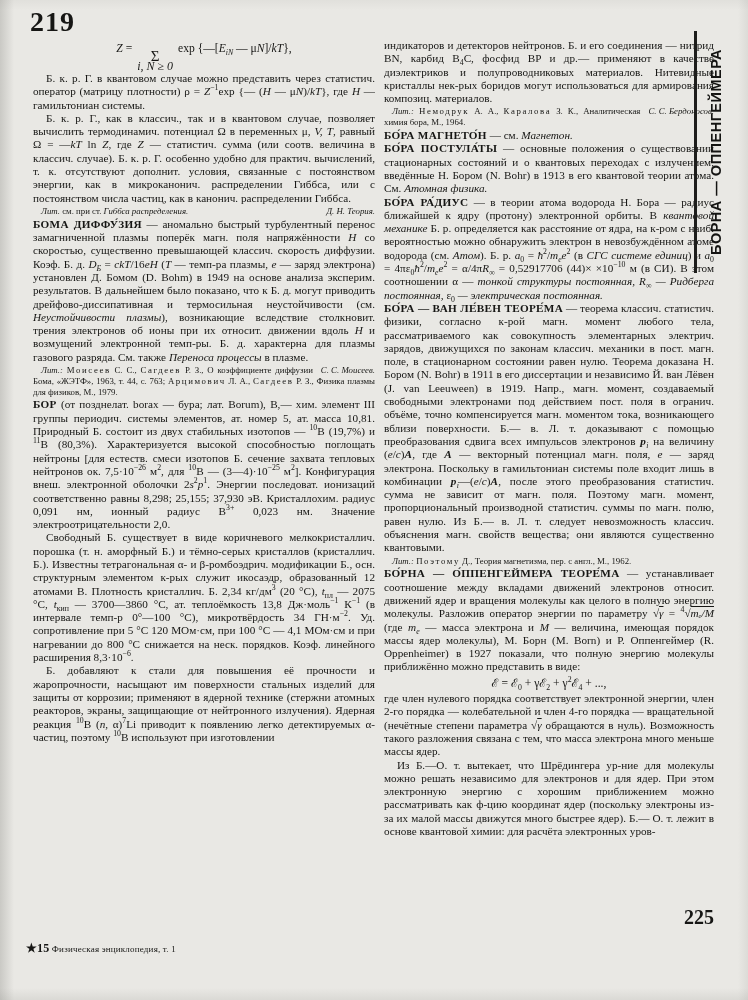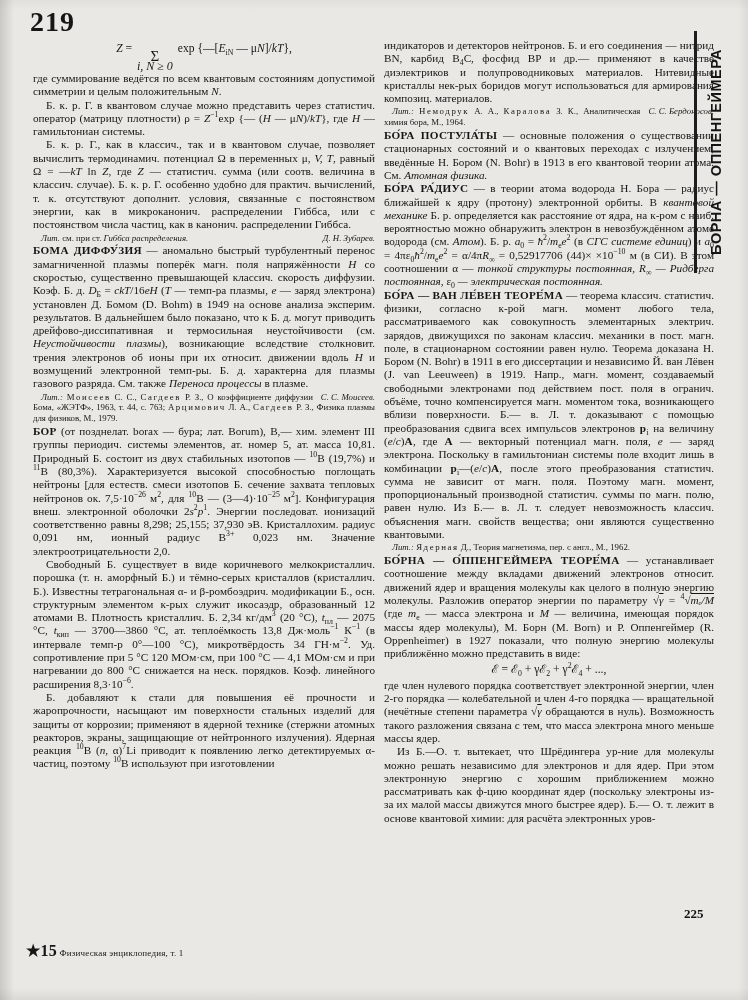--- a/index.html
+++ b/index.html
@@ -28,7 +28,7 @@
   .sig{float:right;font-style:italic;}
   .col p.formula{text-align:center;text-indent:0;margin:3px 0 2px 0;font-size:11.6px;}
   b{letter-spacing:.3px;}
-  .i{}
+  .i{font-style:italic;}
   sup,sub{font-size:7.8px;line-height:0;}
   .sp{letter-spacing:1.6px;}
   .ov{font-style:italic;text-decoration:overline;}

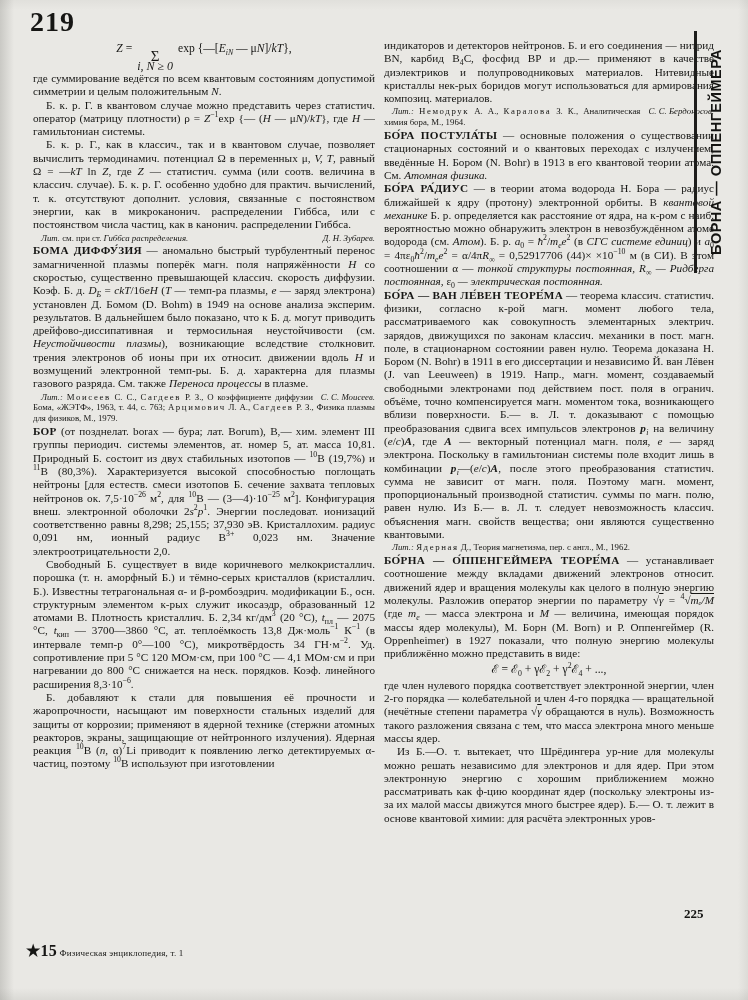--- a/index.html
+++ b/index.html
@@ -58,7 +58,6 @@
         <span class="top">Σ</span>
         <span class="bot">i, N ≥ 0</span>
       </span><span> exp {—[</span><i>E</i><sub class="i">iN</sub><span> — μ</span><i>N</i><span>]/</span><i>kT</i><span>},</span></p>
-    <p class="p"><span>где суммирование ведётся по всем квантовым состояниям допустимой симметрии и целым положительным </span><i>N</i><span>.</span></p>
     <p class="pi"><span>Б. к. р. Г. в квантовом случае можно представить через статистич. оператор (матрицу плотности) ρ = </span><i>Z</i><sup>−1</sup><span>exp {— (</span><i>H</i><span> — μ</span><i>N</i><span>)/</span><i>kT</i><span>},  где  </span><i>H</i><span> — гамильтониан системы.</span></p>
     <p class="pi"><span>Б. к. р. Г., как в классич., так и в квантовом случае, позволяет вычислить термодинамич. потенциал Ω в переменных μ, </span><i>V, T</i><span>, равный Ω = —</span><i>kT</i><span> ln </span><i>Z</i><span>, где </span><i>Z</i><span> — статистич. сумма (или соотв. величина в классич. случае). Б. к. р. Г. особенно удобно для практич. вычислений, т. к. отсутствуют дополнит. условия, связанные с постоянством энергии, как в микроканонич. распределении Гиббса, или с постоянством числа частиц, как в канонич. распределении Гиббса.</span></p>
     <p class="lit"><span class="sig">Д. Н. Зубарев.</span><i>Лит.</i><span> см. при ст. </span><i>Гиббса распределения.</i></p>

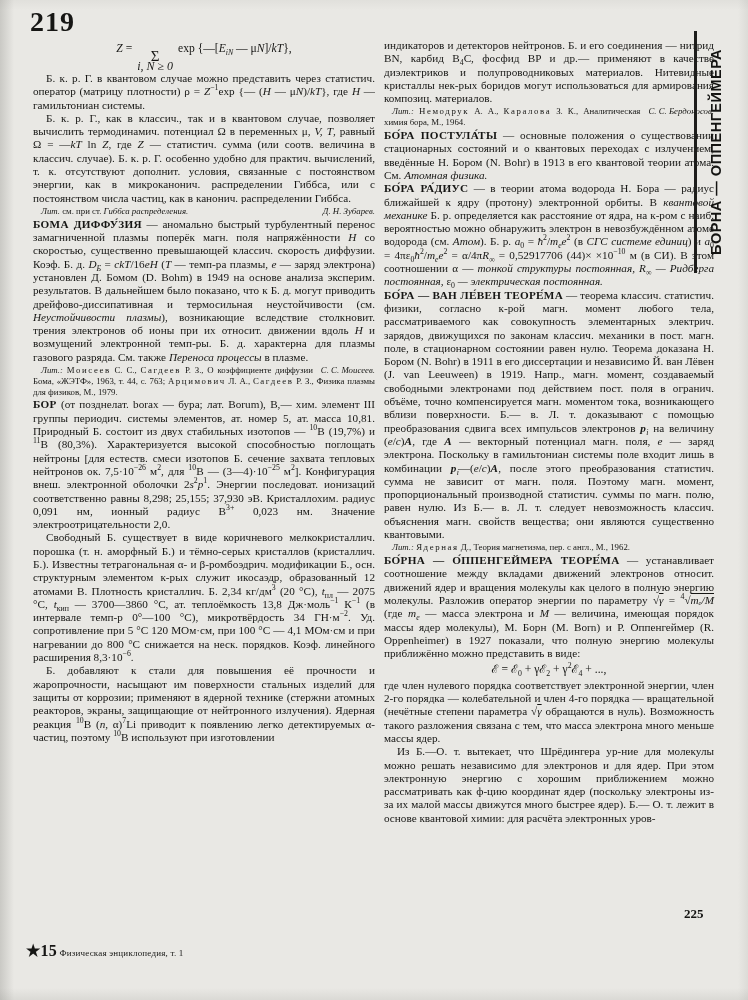--- a/index.html
+++ b/index.html
@@ -70,6 +70,7 @@
 <div class="col" id="col-right">
     <p class="p"><span>индикаторов и детекторов нейтронов. Б. и его соединения — нитрид BN, карбид B</span><sub>4</sub><span>C, фосфид BP и др.— применяют в качестве диэлектриков и полупроводниковых материалов. Нитевидные кристаллы нек-рых боридов могут использоваться для армирования композиц. материалов.</span></p>
     <p class="lit"><span class="sig">С. С. Бердоносов.</span><i>Лит.:</i><span> </span><span class="sp">Немодрук</span><span> А. А., </span><span class="sp">Каралова</span><span> З. К., Аналитическая химия бора, М., 1964.</span></p>
+    <p class="entry"><b>БО́РА МАГНЕТО́Н</b><span> — см. </span><i>Магнетон.</i></p>
     <p class="entry"><b>БО́РА ПОСТУЛА́ТЫ</b><span> — основные положения о существовании стационарных состояний и о квантовых переходах с излучением, введённые Н. Бором (N. Bohr) в 1913 в его квантовой теории атома. См. </span><i>Атомная физика.</i></p>
     <p class="entry"><b>БО́РА РА́ДИУС</b><span> — в теории атома водорода Н. Бора — радиус ближайшей к ядру (протону) электронной орбиты. В </span><i>квантовой механике</i><span> Б. р. определяется как расстояние от ядра, на к-ром с наиб. вероятностью можно обнаружить электрон в невозбуждённом атоме водорода (см. </span><i>Атом</i><span>). Б. р. </span><i>a</i><sub>0</sub><span> = </span><i>ħ</i><sup>2</sup><span>/</span><i>m</i><sub class="i">e</sub><i>e</i><sup>2</sup><span> (в </span><i>СГС системе единиц</i><span>) и </span><i>a</i><sub>0</sub><span> = 4πε</span><sub>0</sub><i>ħ</i><sup>2</sup><span>/</span><i>m</i><sub class="i">e</sub><i>e</i><sup>2</sup><span> = α/4π</span><i>R</i><sub>∞</sub><span> = 0,52917706 (44)× ×10</span><sup>−10</sup><span> м (в СИ). В этом соотношении α — </span><i>тонкой структуры постоянная, R</i><sub>∞</sub><i> — Ридберга постоянная,</i><span> ε</span><sub>0</sub><i> — электрическая постоянная.</i></p>
     <p class="entry"><b>БО́РА — ВАН ЛЕ́ВЕН ТЕОРЕ́МА</b><span> — теорема классич. статистич. физики, согласно к-рой магн. момент любого тела, рассматриваемого как совокупность элементарных электрич. зарядов, движущихся по законам классич. механики в пост. магн. поле, в стационарном состоянии равен нулю. Теорема доказана Н. Бором (N. Bohr) в 1911 в его диссертации и независимо Й. ван Лёвен (J. van Leeuween) в 1919. Напр., магн. момент, создаваемый свободными электронами под действием пост. поля в огранич. объёме, точно компенсируется магн. моментом тока, возникающего вблизи поверхности. Б.— в. Л. т. доказывают с помощью преобразования сдвига всех импульсов электронов </span><b class="i">p</b><sub class="i">i</sub><span> на величину (</span><i>e</i><span>/</span><i>c</i><span>)</span><b class="i">A</b><span>, где </span><b class="i">A</b><span> — векторный потенциал магн. поля, </span><i>e</i><span> — заряд электрона. Поскольку в гамильтониан системы поле входит лишь в комбинации </span><b class="i">p</b><sub class="i">i</sub><span>—(</span><i>e</i><span>/</span><i>c</i><span>)</span><b class="i">A</b><span>, после этого преобразования статистич. сумма не зависит от магн. поля. Поэтому магн. момент, пропорциональный производной статистич. суммы по магн. полю, равен нулю. Из Б.— в. Л. т. следует невозможность классич. объяснения магн. свойств вещества; они являются существенно квантовыми.</span></p>

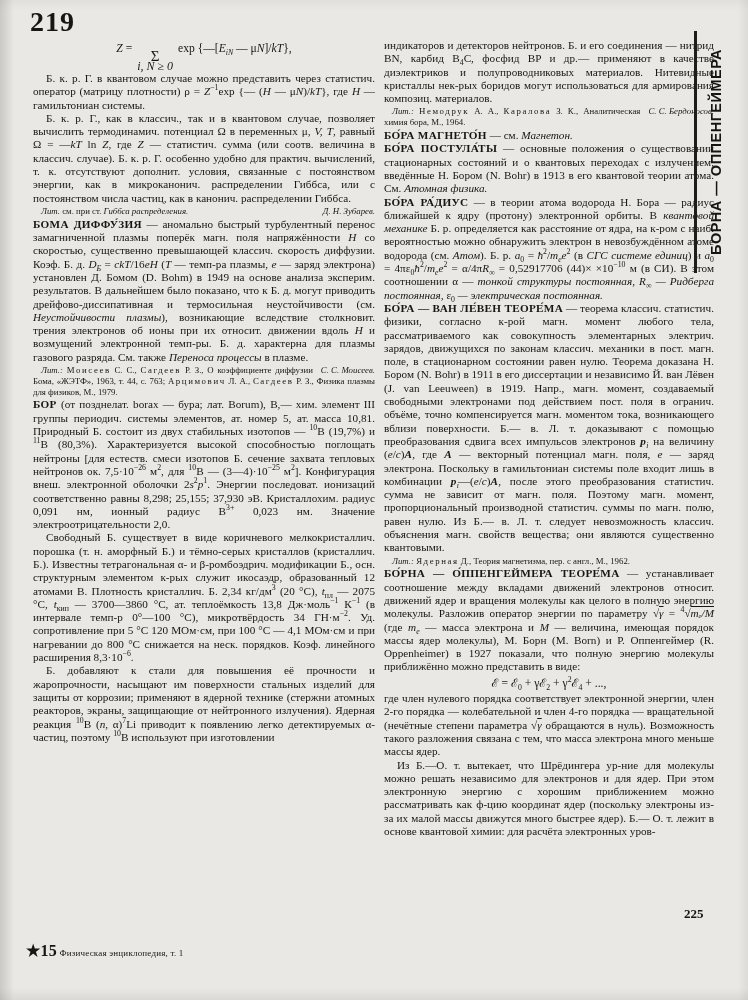--- a/index.html
+++ b/index.html
@@ -60,7 +60,7 @@
       </span><span> exp {—[</span><i>E</i><sub class="i">iN</sub><span> — μ</span><i>N</i><span>]/</span><i>kT</i><span>},</span></p>
     <p class="pi"><span>Б. к. р. Г. в квантовом случае можно представить через статистич. оператор (матрицу плотности) ρ = </span><i>Z</i><sup>−1</sup><span>exp {— (</span><i>H</i><span> — μ</span><i>N</i><span>)/</span><i>kT</i><span>},  где  </span><i>H</i><span> — гамильтониан системы.</span></p>
     <p class="pi"><span>Б. к. р. Г., как в классич., так и в квантовом случае, позволяет вычислить термодинамич. потенциал Ω в переменных μ, </span><i>V, T</i><span>, равный Ω = —</span><i>kT</i><span> ln </span><i>Z</i><span>, где </span><i>Z</i><span> — статистич. сумма (или соотв. величина в классич. случае). Б. к. р. Г. особенно удобно для практич. вычислений, т. к. отсутствуют дополнит. условия, связанные с постоянством энергии, как в микроканонич. распределении Гиббса, или с постоянством числа частиц, как в канонич. распределении Гиббса.</span></p>
-    <p class="lit"><span class="sig">Д. Н. Зубарев.</span><i>Лит.</i><span> см. при ст. </span><i>Гиббса распределения.</i></p>
+    <p class="lit"><span class="sig">Д. Н. Теория.</span><i>Лит.</i><span> см. при ст. </span><i>Гиббса распределения.</i></p>
     <p class="entry"><b>БОМА ДИФФУ́ЗИЯ</b><span> — аномально быстрый турбулентный перенос замагниченной плазмы поперёк магн. поля напряжённости </span><i>H</i><span> со скоростью, существенно превышающей классич. скорость диффузии. Коэф. Б. д. </span><i>D</i><sub class="i">Б</sub><span> = </span><i>ckT</i><span>/16</span><i>eH</i><span> (</span><i>T</i><span> — темп-ра плазмы, </span><i>e</i><span> — заряд электрона) установлен Д. Бомом (D. Bohm) в 1949 на основе анализа эксперим. результатов. В дальнейшем было показано, что к Б. д. могут приводить дрейфово-диссипативная и термосильная неустойчивости (см. </span><i>Неустойчивости плазмы</i><span>), возникающие вследствие столкновит. трения электронов об ионы при их относит. движении вдоль </span><i>H</i><span> и возмущений электронной темп-ры. Б. д. характерна для плазмы газового разряда. См. также </span><i>Переноса процессы</i><span> в плазме.</span></p>
     <p class="lit"><span class="sig">С. С. Моисеев.</span><i>Лит.:</i><span> </span><span class="sp">Моисеев</span><span> С. С., </span><span class="sp">Сагдеев</span><span> Р. З., О коэффициенте диффузии Бома, «ЖЭТФ», 1963, т. 44, с. 763; </span><span class="sp">Арцимович</span><span> Л. А., </span><span class="sp">Сагдеев</span><span> Р. З., Физика плазмы для физиков, М., 1979.</span></p>
     <p class="entry"><b>БОР</b><span> (от позднелат. borax — бура; лат. Borum), B,— хим. элемент III группы периодич. системы элементов, ат. номер 5, ат. масса 10,81. Природный Б. состоит из двух стабильных изотопов — </span><sup>10</sup><span>B (19,7%) и </span><sup>11</sup><span>B (80,3%). Характеризуется высокой способностью поглощать нейтроны [для естеств. смеси изотопов Б. сечение захвата тепловых нейтронов ок. 7,5·10</span><sup>−26</sup><span> м</span><sup>2</sup><span>, для </span><sup>10</sup><span>B — (3—4)·10</span><sup>−25</sup><span> м</span><sup>2</sup><span>]. Конфигурация внеш. электронной оболочки 2</span><i>s</i><sup>2</sup><i>p</i><sup>1</sup><span>. Энергии последоват. ионизаций соответственно равны 8,298; 25,155; 37,930 эВ. Кристаллохим. радиус 0,091 нм, ионный радиус B</span><sup>3+</sup><span> 0,023 нм. Значение электроотрицательности 2,0.</span></p>

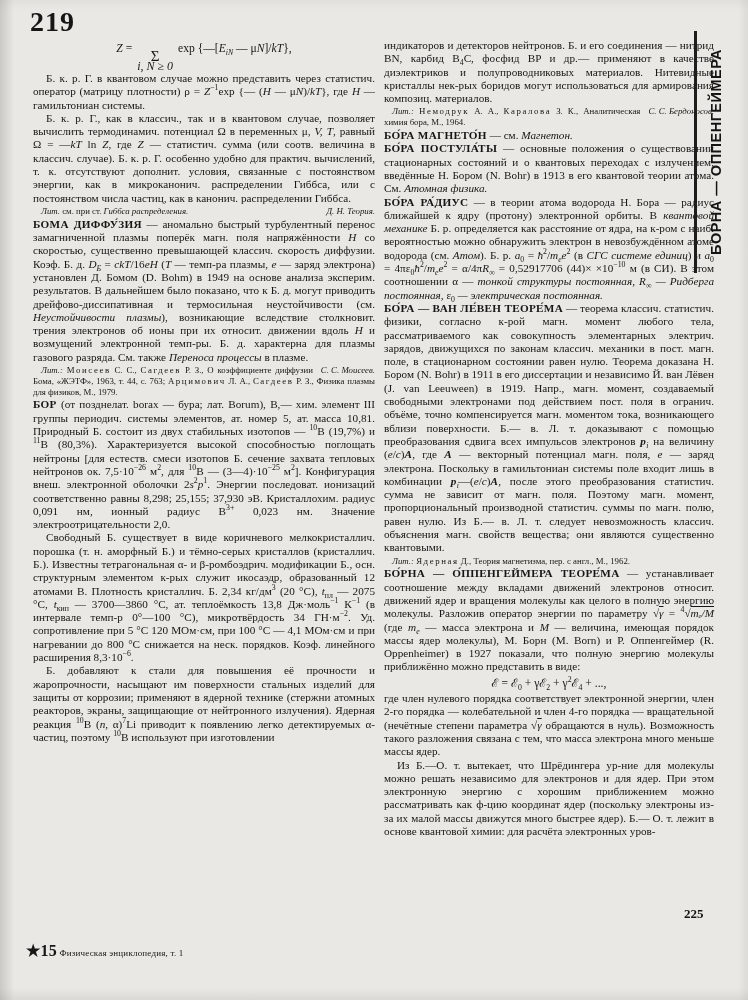--- a/index.html
+++ b/index.html
@@ -74,7 +74,7 @@
     <p class="entry"><b>БО́РА ПОСТУЛА́ТЫ</b><span> — основные положения о существовании стационарных состояний и о квантовых переходах с излучением, введённые Н. Бором (N. Bohr) в 1913 в его квантовой теории атома. См. </span><i>Атомная физика.</i></p>
     <p class="entry"><b>БО́РА РА́ДИУС</b><span> — в теории атома водорода Н. Бора — радиус ближайшей к ядру (протону) электронной орбиты. В </span><i>квантовой механике</i><span> Б. р. определяется как расстояние от ядра, на к-ром с наиб. вероятностью можно обнаружить электрон в невозбуждённом атоме водорода (см. </span><i>Атом</i><span>). Б. р. </span><i>a</i><sub>0</sub><span> = </span><i>ħ</i><sup>2</sup><span>/</span><i>m</i><sub class="i">e</sub><i>e</i><sup>2</sup><span> (в </span><i>СГС системе единиц</i><span>) и </span><i>a</i><sub>0</sub><span> = 4πε</span><sub>0</sub><i>ħ</i><sup>2</sup><span>/</span><i>m</i><sub class="i">e</sub><i>e</i><sup>2</sup><span> = α/4π</span><i>R</i><sub>∞</sub><span> = 0,52917706 (44)× ×10</span><sup>−10</sup><span> м (в СИ). В этом соотношении α — </span><i>тонкой структуры постоянная, R</i><sub>∞</sub><i> — Ридберга постоянная,</i><span> ε</span><sub>0</sub><i> — электрическая постоянная.</i></p>
     <p class="entry"><b>БО́РА — ВАН ЛЕ́ВЕН ТЕОРЕ́МА</b><span> — теорема классич. статистич. физики, согласно к-рой магн. момент любого тела, рассматриваемого как совокупность элементарных электрич. зарядов, движущихся по законам классич. механики в пост. магн. поле, в стационарном состоянии равен нулю. Теорема доказана Н. Бором (N. Bohr) в 1911 в его диссертации и независимо Й. ван Лёвен (J. van Leeuween) в 1919. Напр., магн. момент, создаваемый свободными электронами под действием пост. поля в огранич. объёме, точно компенсируется магн. моментом тока, возникающего вблизи поверхности. Б.— в. Л. т. доказывают с помощью преобразования сдвига всех импульсов электронов </span><b class="i">p</b><sub class="i">i</sub><span> на величину (</span><i>e</i><span>/</span><i>c</i><span>)</span><b class="i">A</b><span>, где </span><b class="i">A</b><span> — векторный потенциал магн. поля, </span><i>e</i><span> — заряд электрона. Поскольку в гамильтониан системы поле входит лишь в комбинации </span><b class="i">p</b><sub class="i">i</sub><span>—(</span><i>e</i><span>/</span><i>c</i><span>)</span><b class="i">A</b><span>, после этого преобразования статистич. сумма не зависит от магн. поля. Поэтому магн. момент, пропорциональный производной статистич. суммы по магн. полю, равен нулю. Из Б.— в. Л. т. следует невозможность классич. объяснения магн. свойств вещества; они являются существенно квантовыми.</span></p>
-    <p class="lit"><i>Лит.:</i><span> </span><span class="sp">Ядерная</span><span> Д., Теория магнетизма, пер. с англ., М., 1962.</span></p>
+    <p class="lit"><i>Лит.:</i><span> </span><span class="sp">Поэтому</span><span> Д., Теория магнетизма, пер. с англ., М., 1962.</span></p>
     <p class="entry"><b>БО́РНА — О́ППЕНГЕЙМЕРА ТЕОРЕ́МА</b><span> — устанавливает соотношение между вкладами движений электронов относит. движений ядер и вращения молекулы как целого в полную энергию молекулы. Разложив оператор энергии по параметру √</span><span class="ov">γ</span><span> = </span><sup>4</sup><span>√</span><span class="ov">mₑ/M</span><span> (где </span><i>m</i><sub class="i">e</sub><span> — масса электрона и </span><i>M</i><span> — величина, имеющая порядок массы ядер молекулы), М. Борн (M. Born) и Р. Оппенгеймер (R. Oppenheimer) в 1927 показали, что полную энергию молекулы приближённо можно представить в виде:</span></p>
     <p class="formula"><span>ℰ = ℰ</span><sub>0</sub><span> + γℰ</span><sub>2</sub><span> + γ</span><sup>2</sup><span>ℰ</span><sub>4</sub><span> + ...,</span></p>
     <p class="p"><span>где член нулевого порядка соответствует электронной энергии, член 2-го порядка — колебательной и член 4-го порядка — вращательной (нечётные степени параметра √</span><span class="ov">γ</span><span> обращаются в нуль). Возможность такого разложения связана с тем, что масса электрона много меньше массы ядер.</span></p>

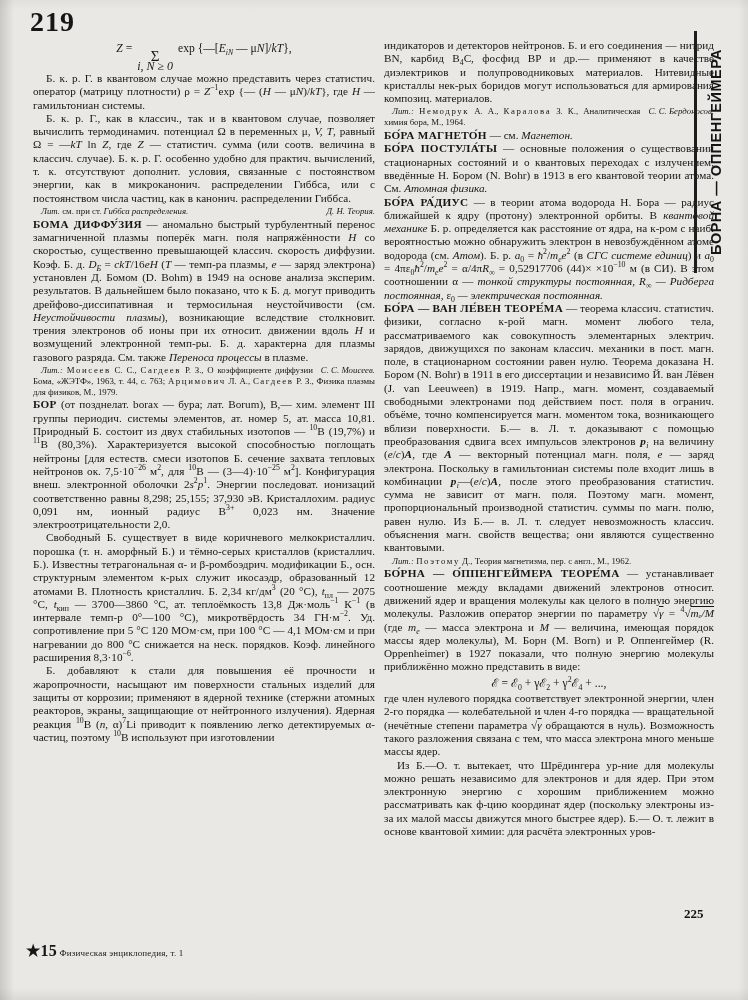--- a/index.html
+++ b/index.html
@@ -17,7 +17,7 @@
       linear-gradient(180deg, rgba(150,150,145,.10) 0, rgba(150,150,145,0) 10px);
   }
   .pageno-top{position:absolute;left:30px;top:6px;font-size:28px;font-weight:bold;letter-spacing:1px;}
-  .pageno-bottom{position:absolute;left:684px;top:906px;font-size:13px;font-weight:bold;}
+  .pageno-bottom{position:absolute;left:684px;top:906px;font-size:20px;font-weight:bold;}
   .col{position:absolute;top:39px;text-align:justify;font-size:11.2px;line-height:13.3px;}
   #col-left{left:33px;width:342px;}
   #col-right{left:384px;width:330px;}

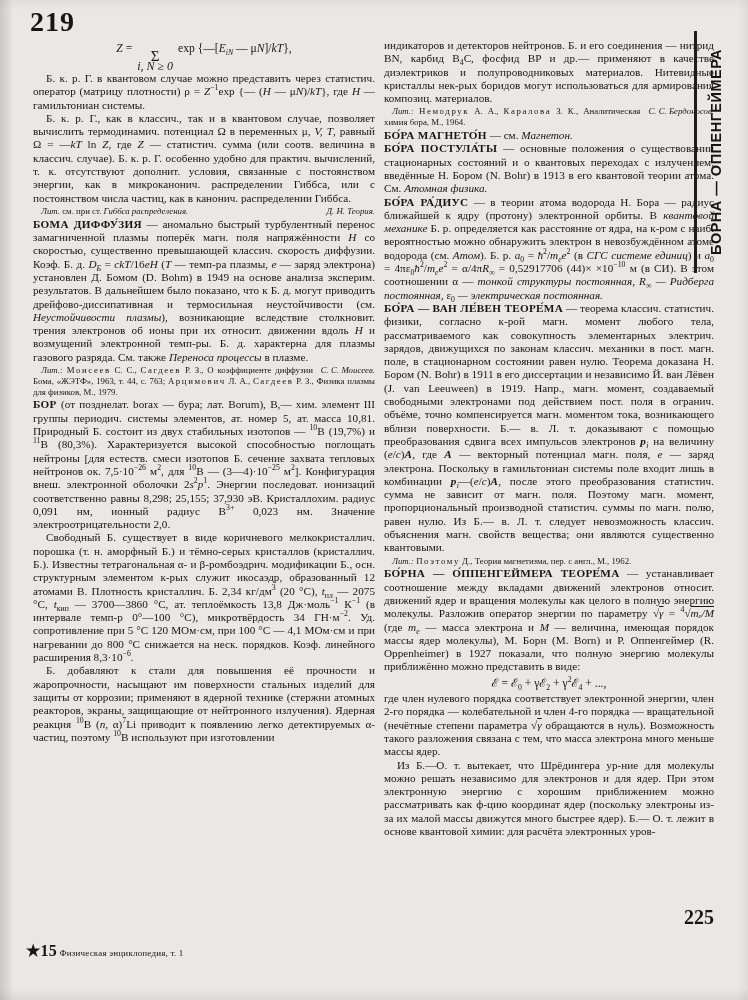--- a/index.html
+++ b/index.html
@@ -44,7 +44,7 @@
     font-weight:bold;font-size:14.5px;letter-spacing:.5px;white-space:nowrap;color:#141412;
   }
   .footer{position:absolute;left:26px;top:941px;font-size:9px;letter-spacing:.2px;}
-  .footer .mark{font-size:16px;font-weight:bold;}
+  .footer .mark{font-size:12px;font-weight:bold;}
 </style>
 </head>
 <body>

